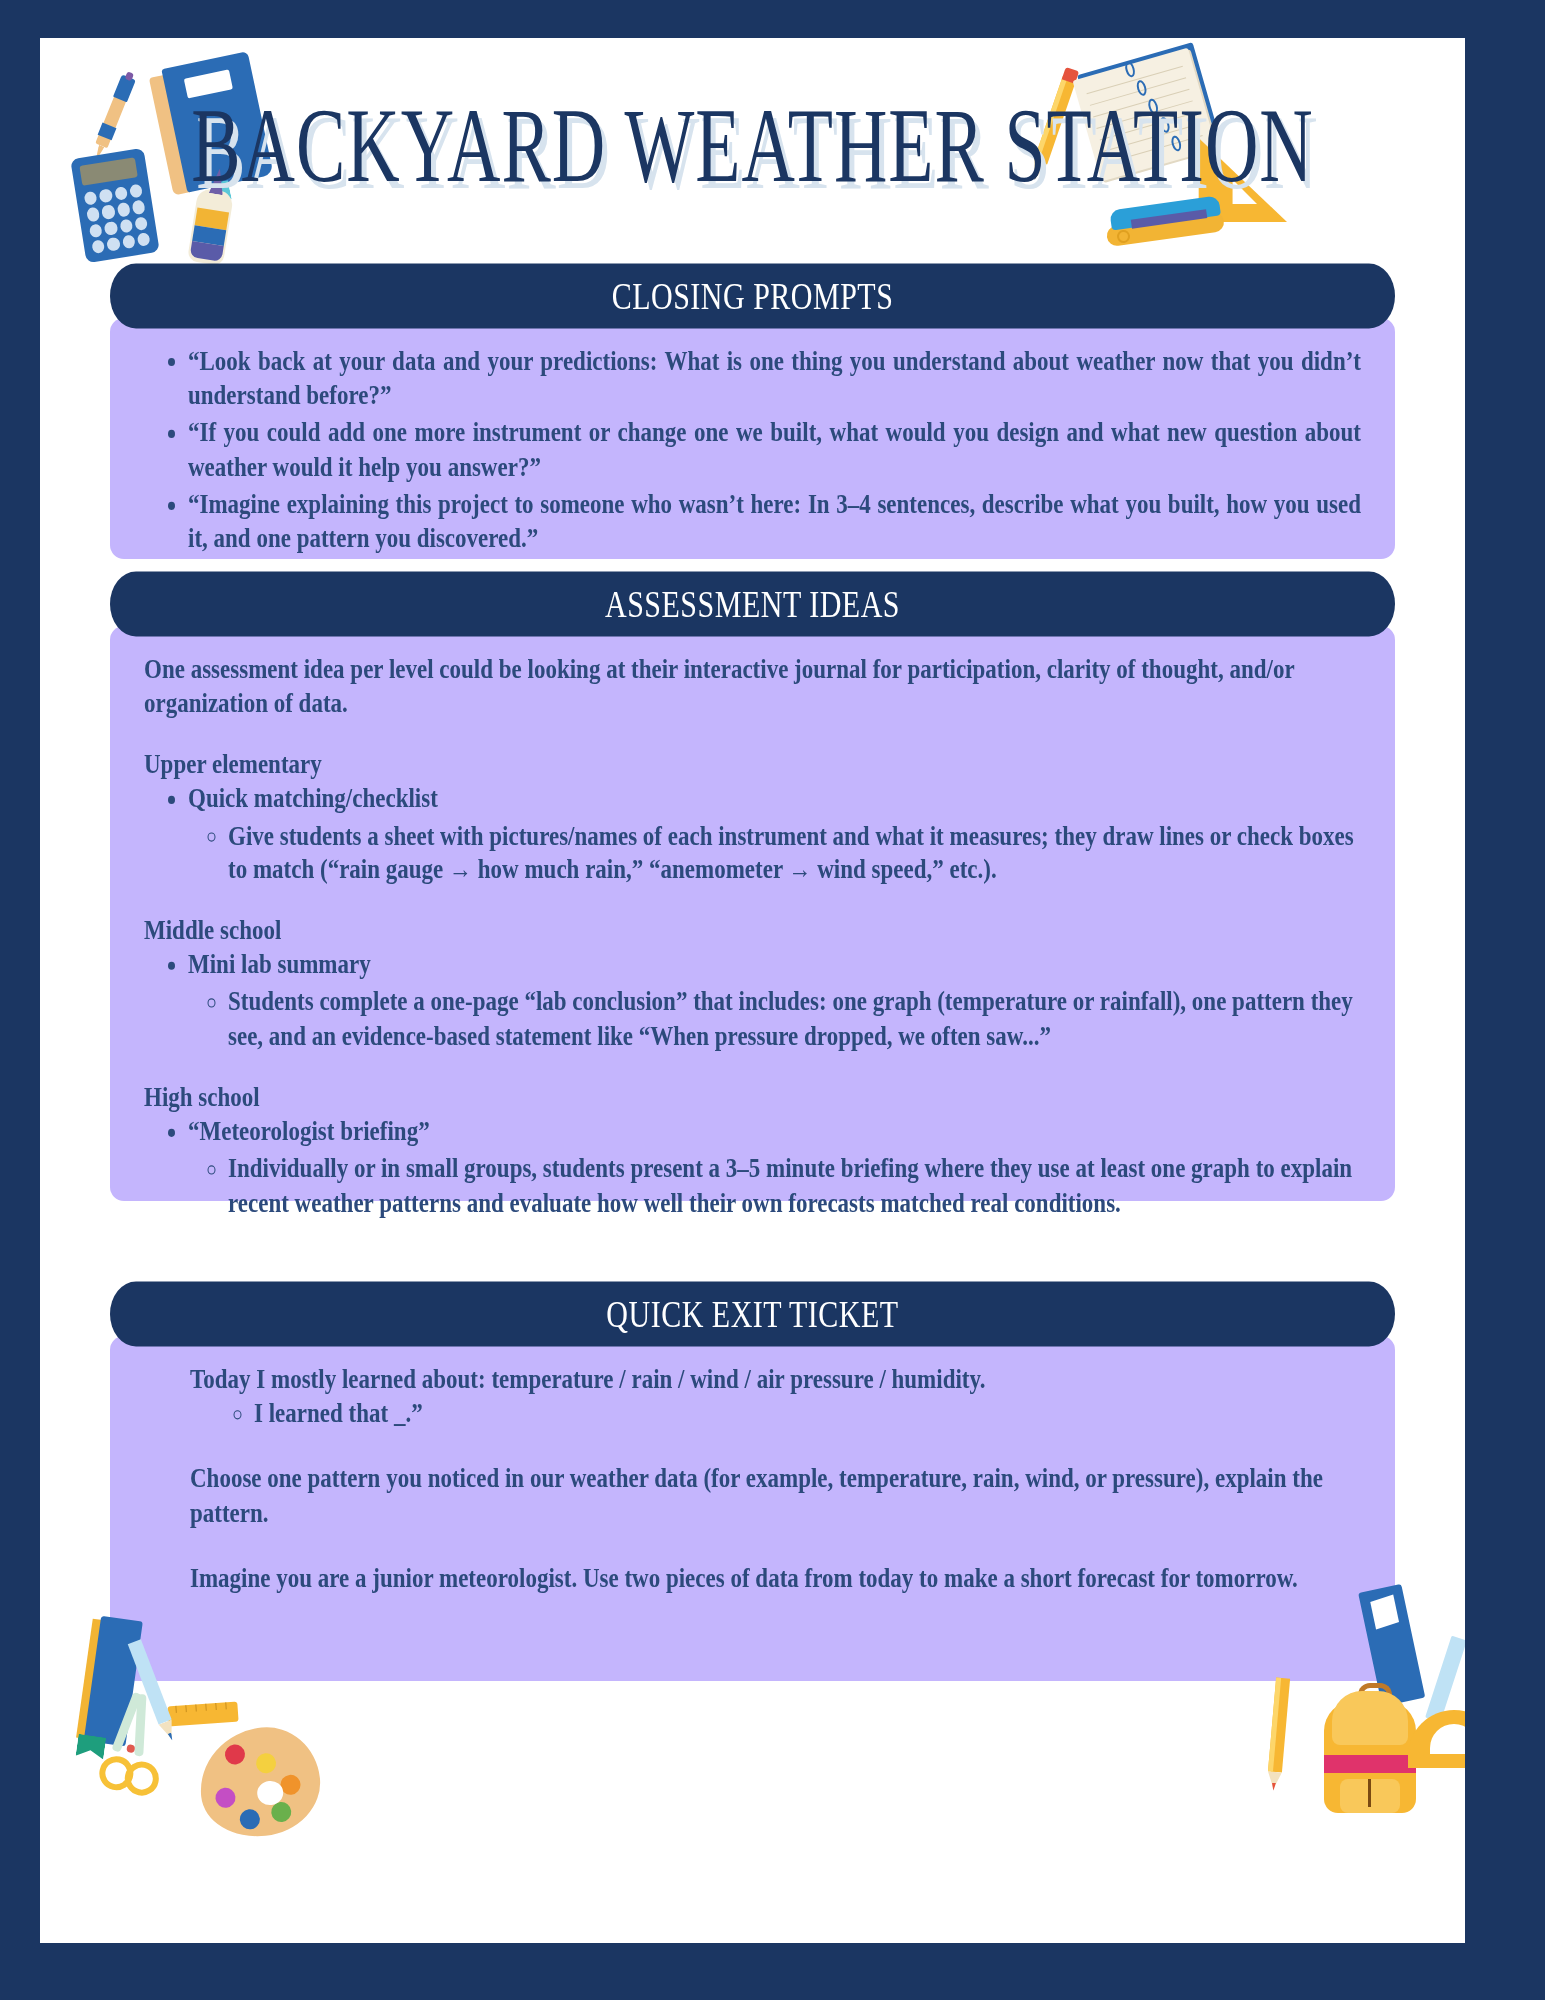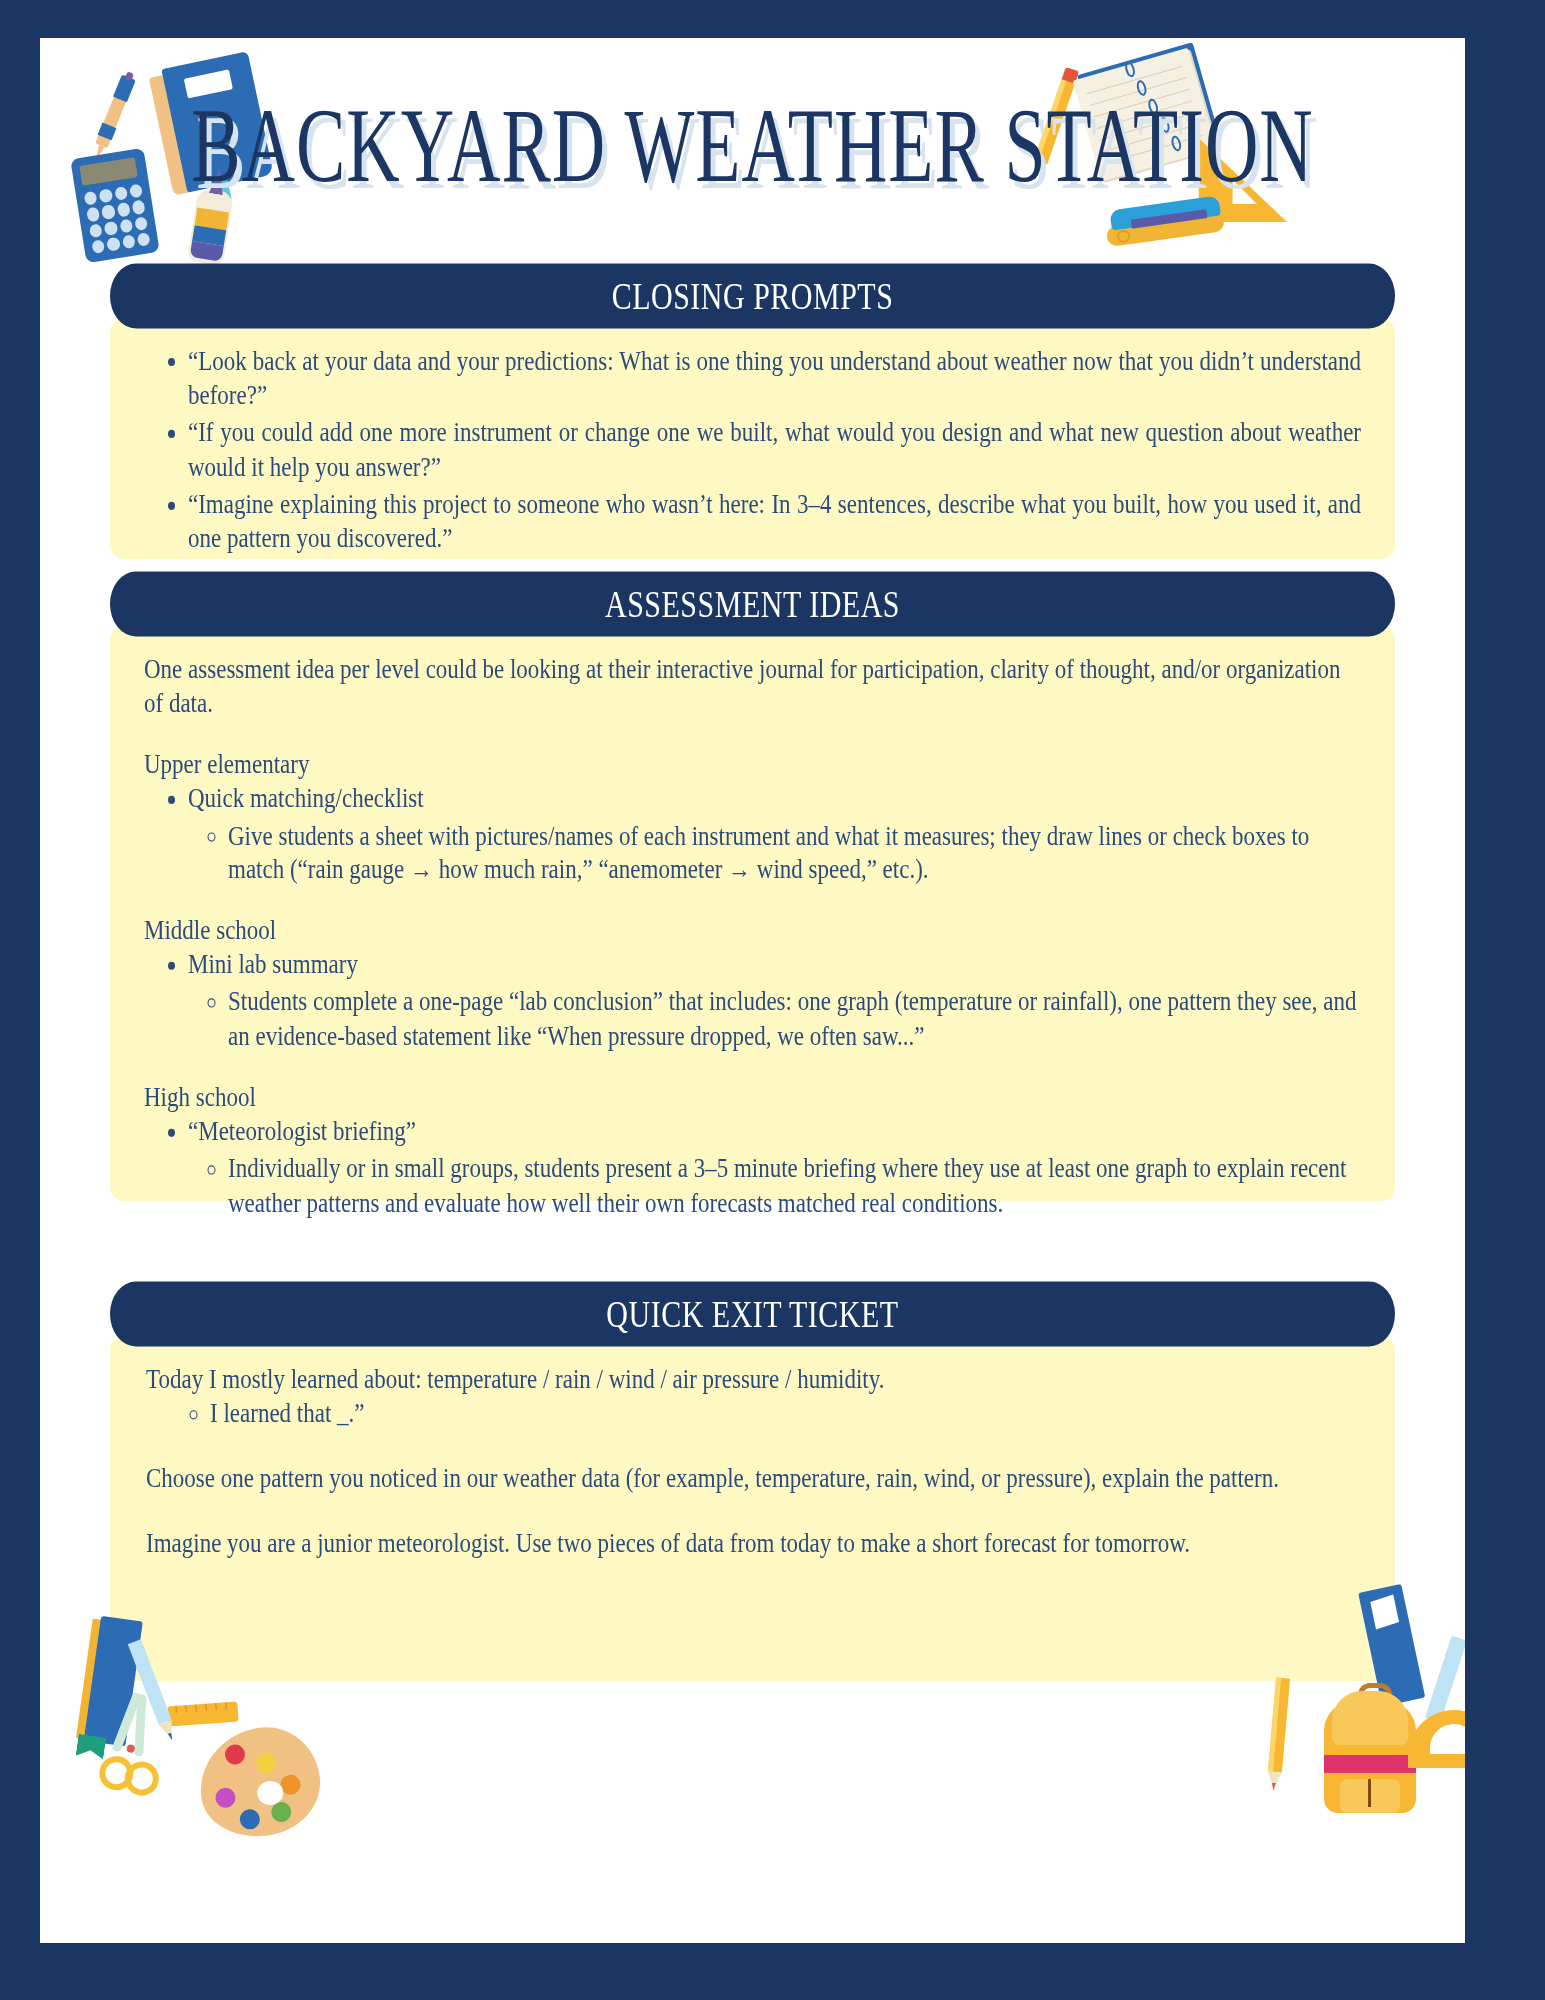--- a/index.html
+++ b/index.html
@@ -171,11 +171,12 @@
   }
   .banner span { transform: scaleY(1); }
   .panel {
-    background: #fef9c3;
+    background: #c4b5fd;
     border-radius: 14px;
     color: #2c4a7c;
     padding: 26px 34px 30px 34px;
     box-sizing: border-box;
+    font-weight: bold;
   }
   .panel, .panel * {
     font-family: "Liberation Serif", serif;

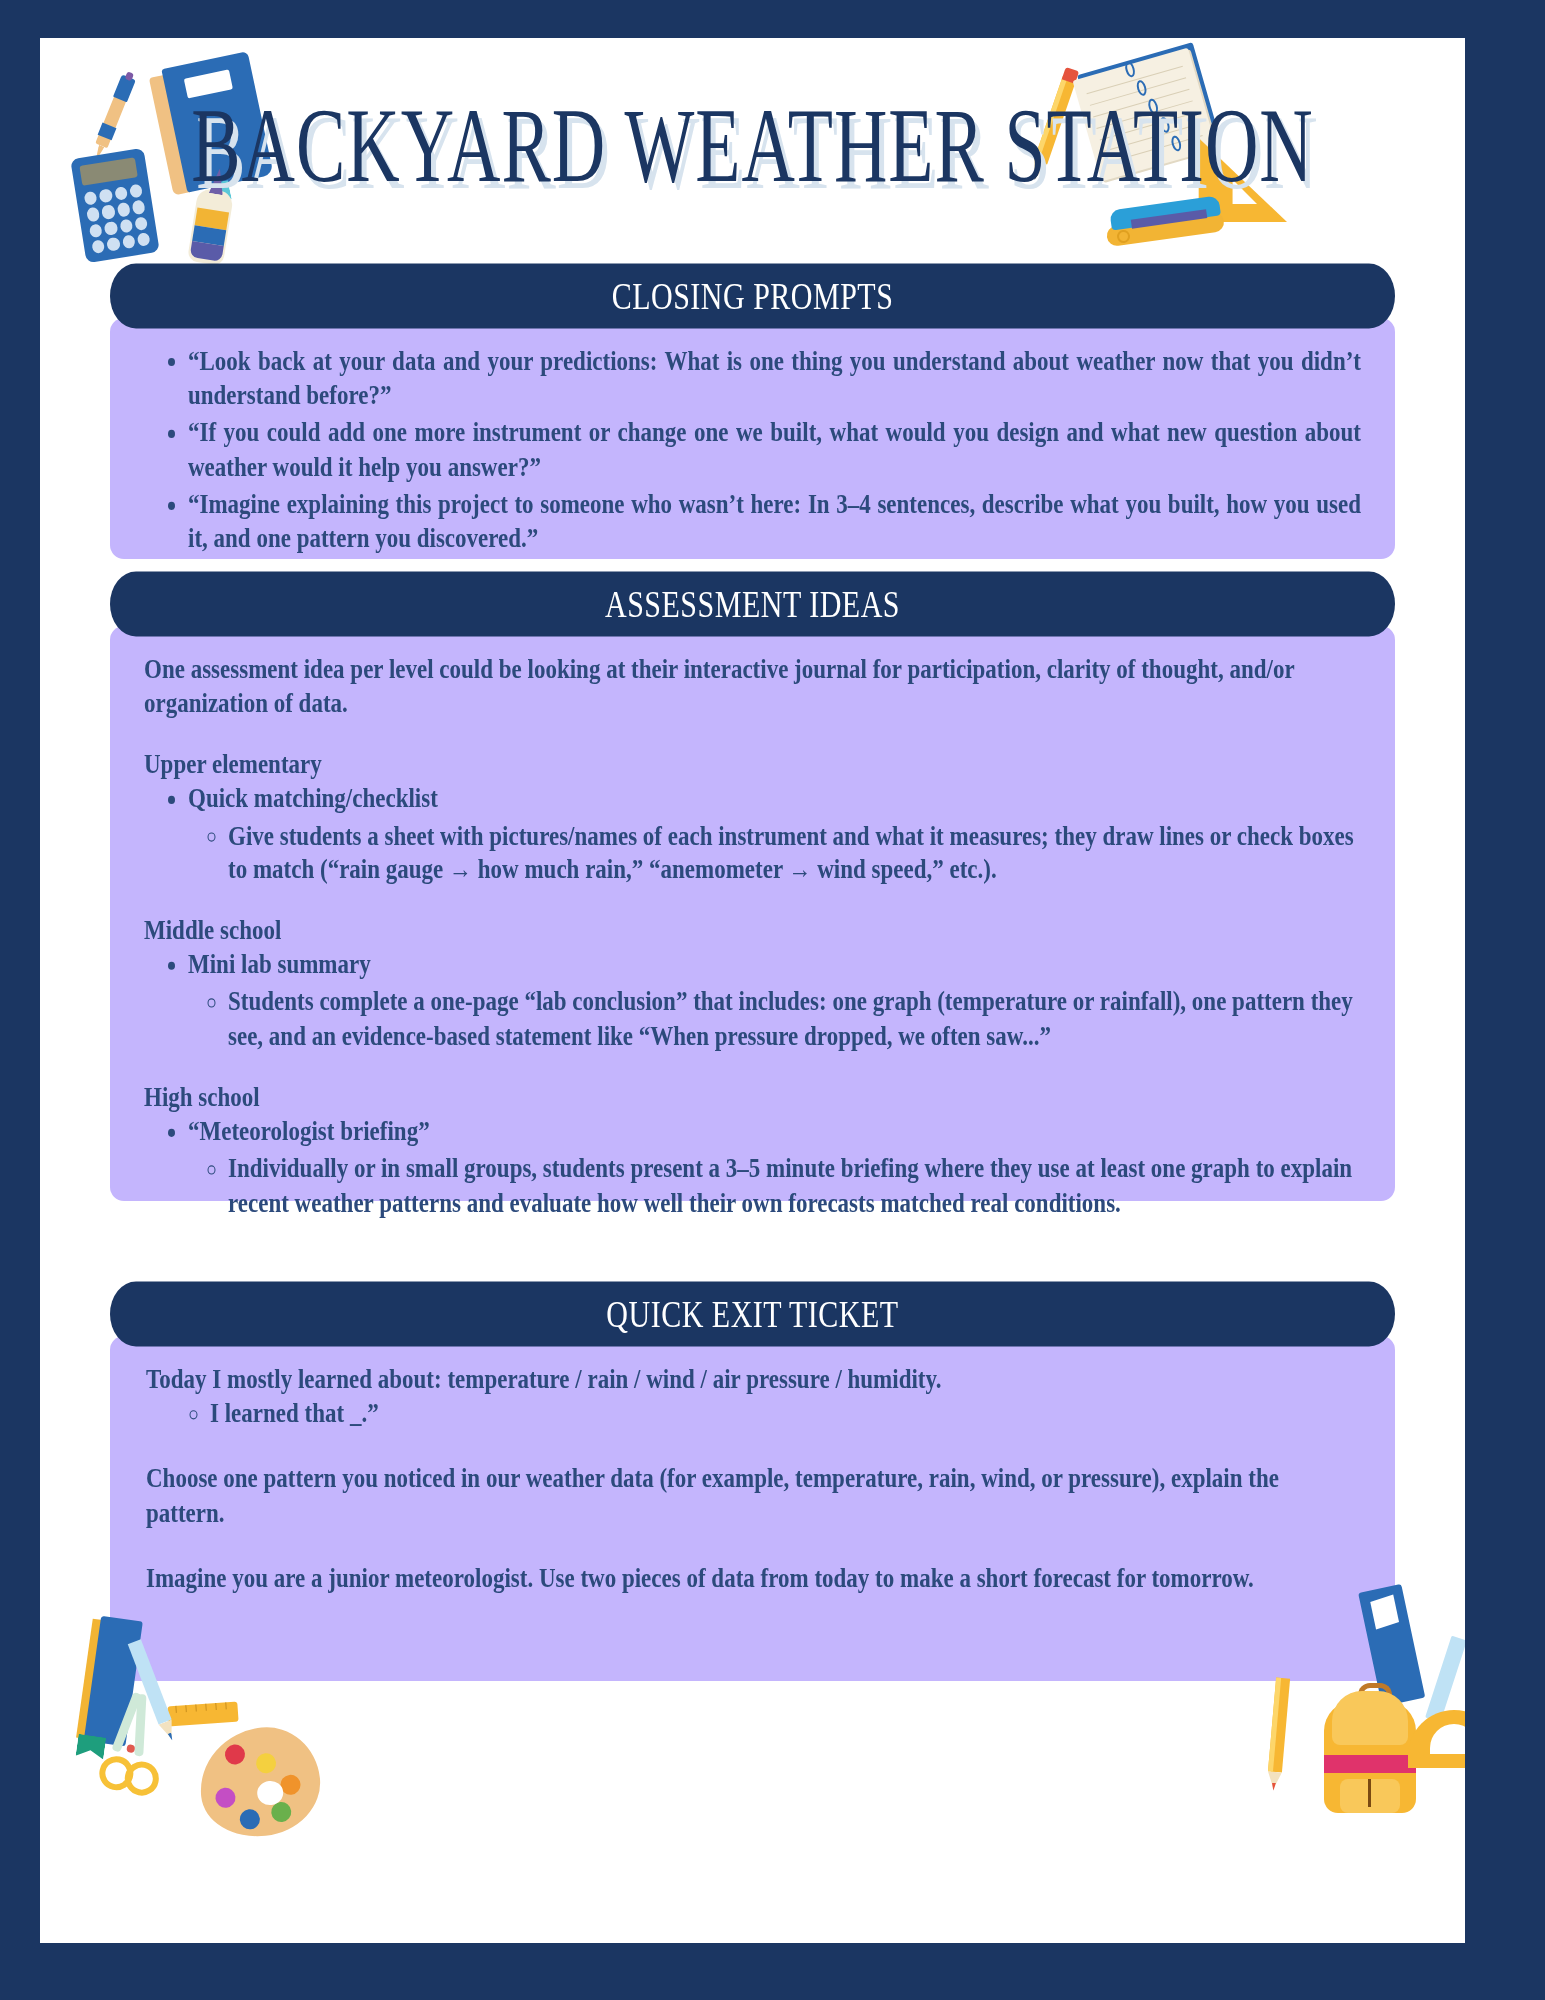--- a/index.html
+++ b/index.html
@@ -205,7 +205,7 @@
   #sec-assess .panel { margin-top: -4px; min-height: 575px; }
 
   #sec-exit { top: 1250px; }
-  #sec-exit .panel { margin-top: -4px; min-height: 345px; padding-left: 36px; }
+  #sec-exit .panel { margin-top: -4px; min-height: 345px; padding-left: 80px; }
 </style>
 </head>
 <body>

